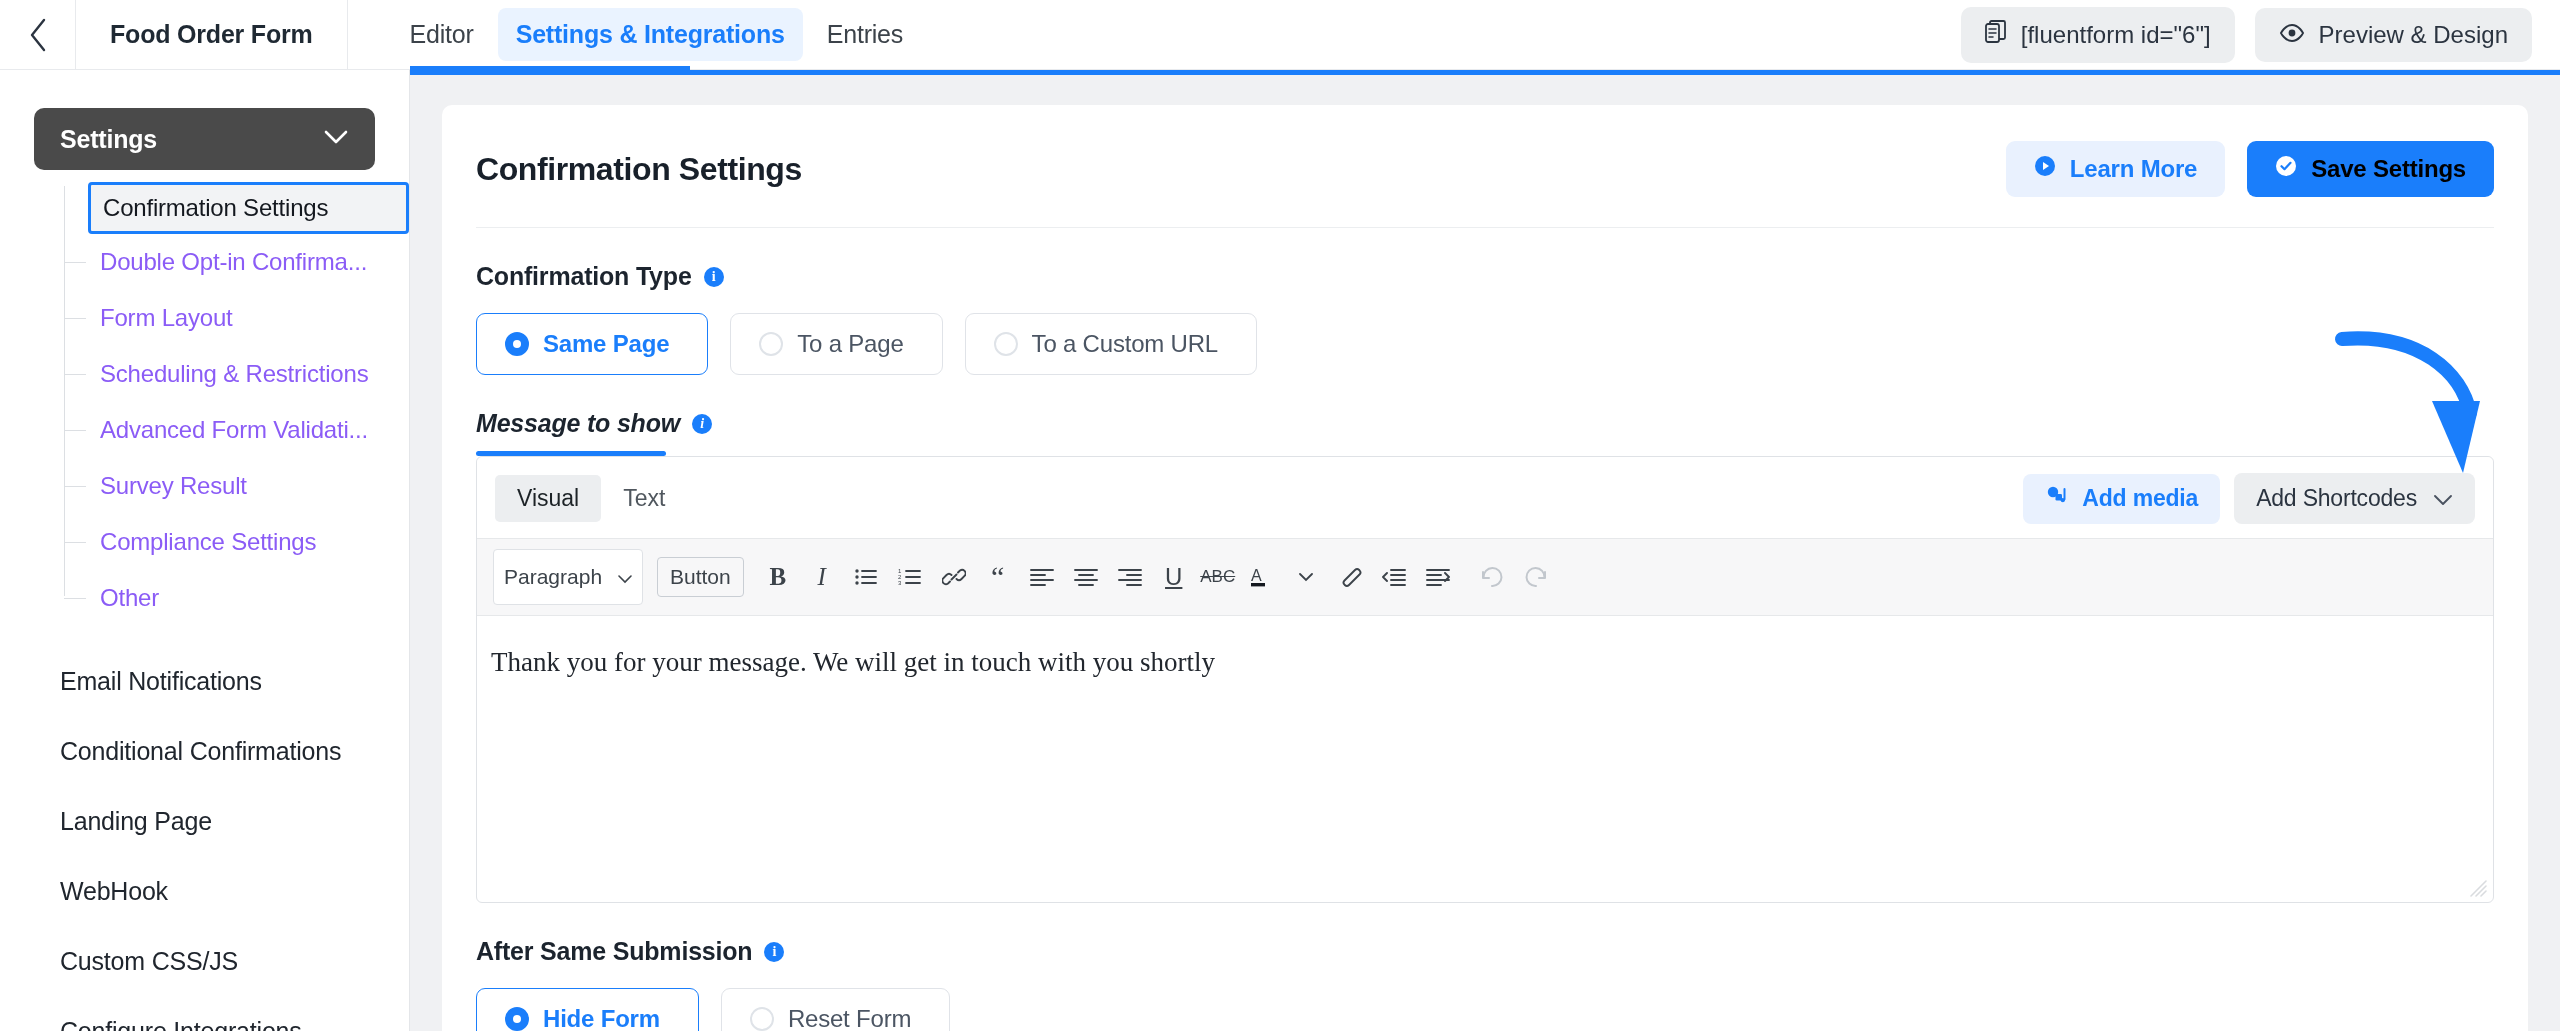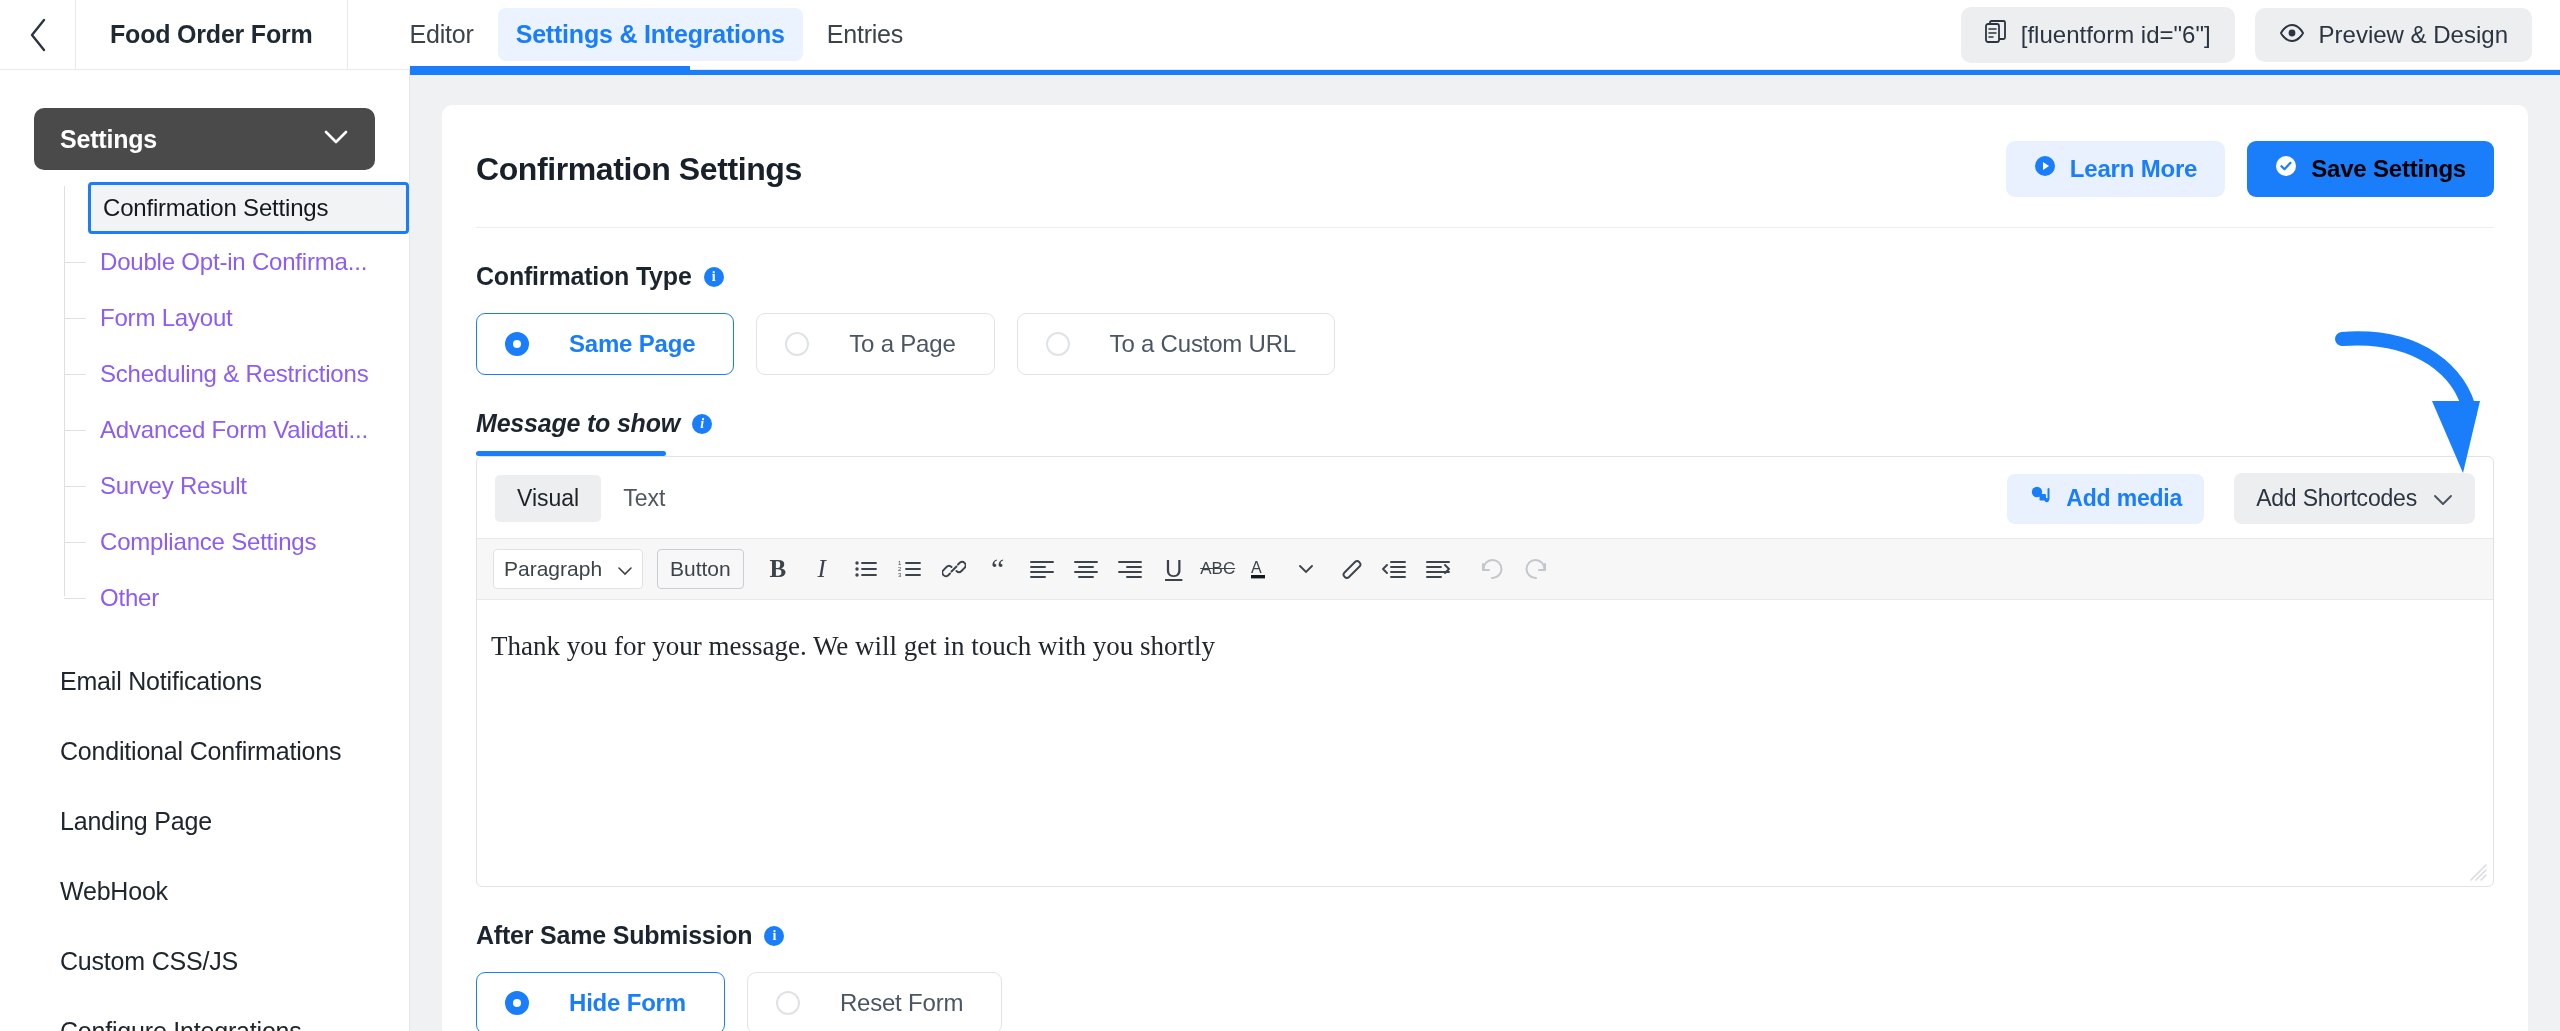--- a/index.html
+++ b/index.html
@@ -203,7 +203,7 @@
 
   .radio-row { display: flex; gap: 22px; margin-top: 22px; }
   .radio-pill {
-    display: flex; align-items: center; gap: 40px;
+    display: flex; align-items: center; gap: 14px;
     border: 1px solid #e0e3e8;
     border-radius: 9px;
     height: 62px;

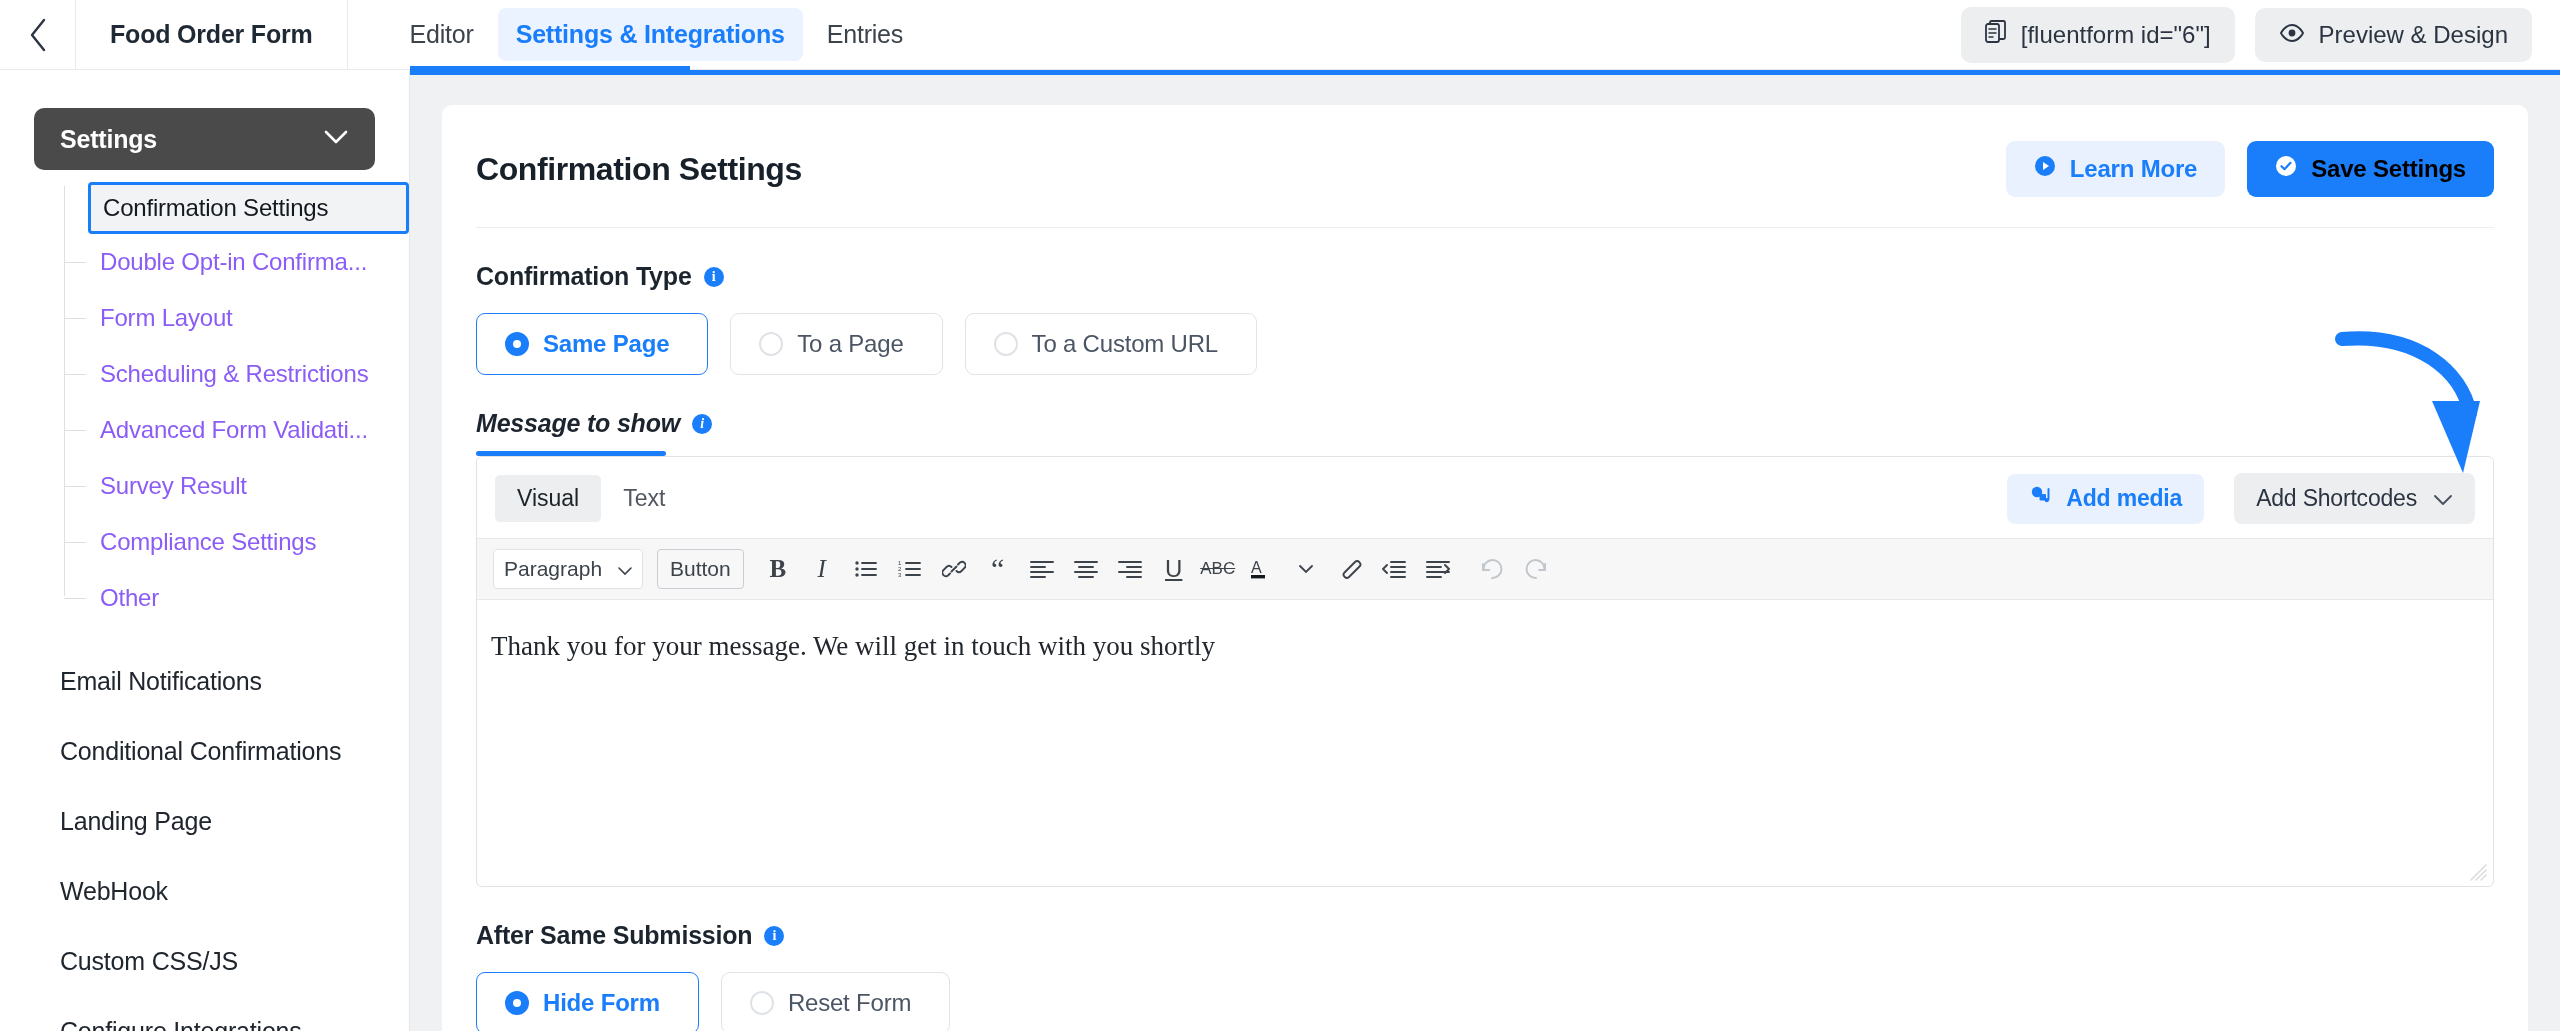--- a/index.html
+++ b/index.html
@@ -245,7 +245,7 @@
     padding: 10px 22px; border-radius: 5px; cursor: pointer;
   }
   .ed-tab.on { background: #eceef0; color: #1d2327; }
-  .editor-top-right { margin-left: auto; display: flex; align-items: center; gap: 30px; }
+  .editor-top-right { margin-left: auto; display: flex; align-items: center; gap: 14px; }
   .add-media {
     display: flex; align-items: center; gap: 13px;
     background: #e9f1fe; color: #1a7efb;

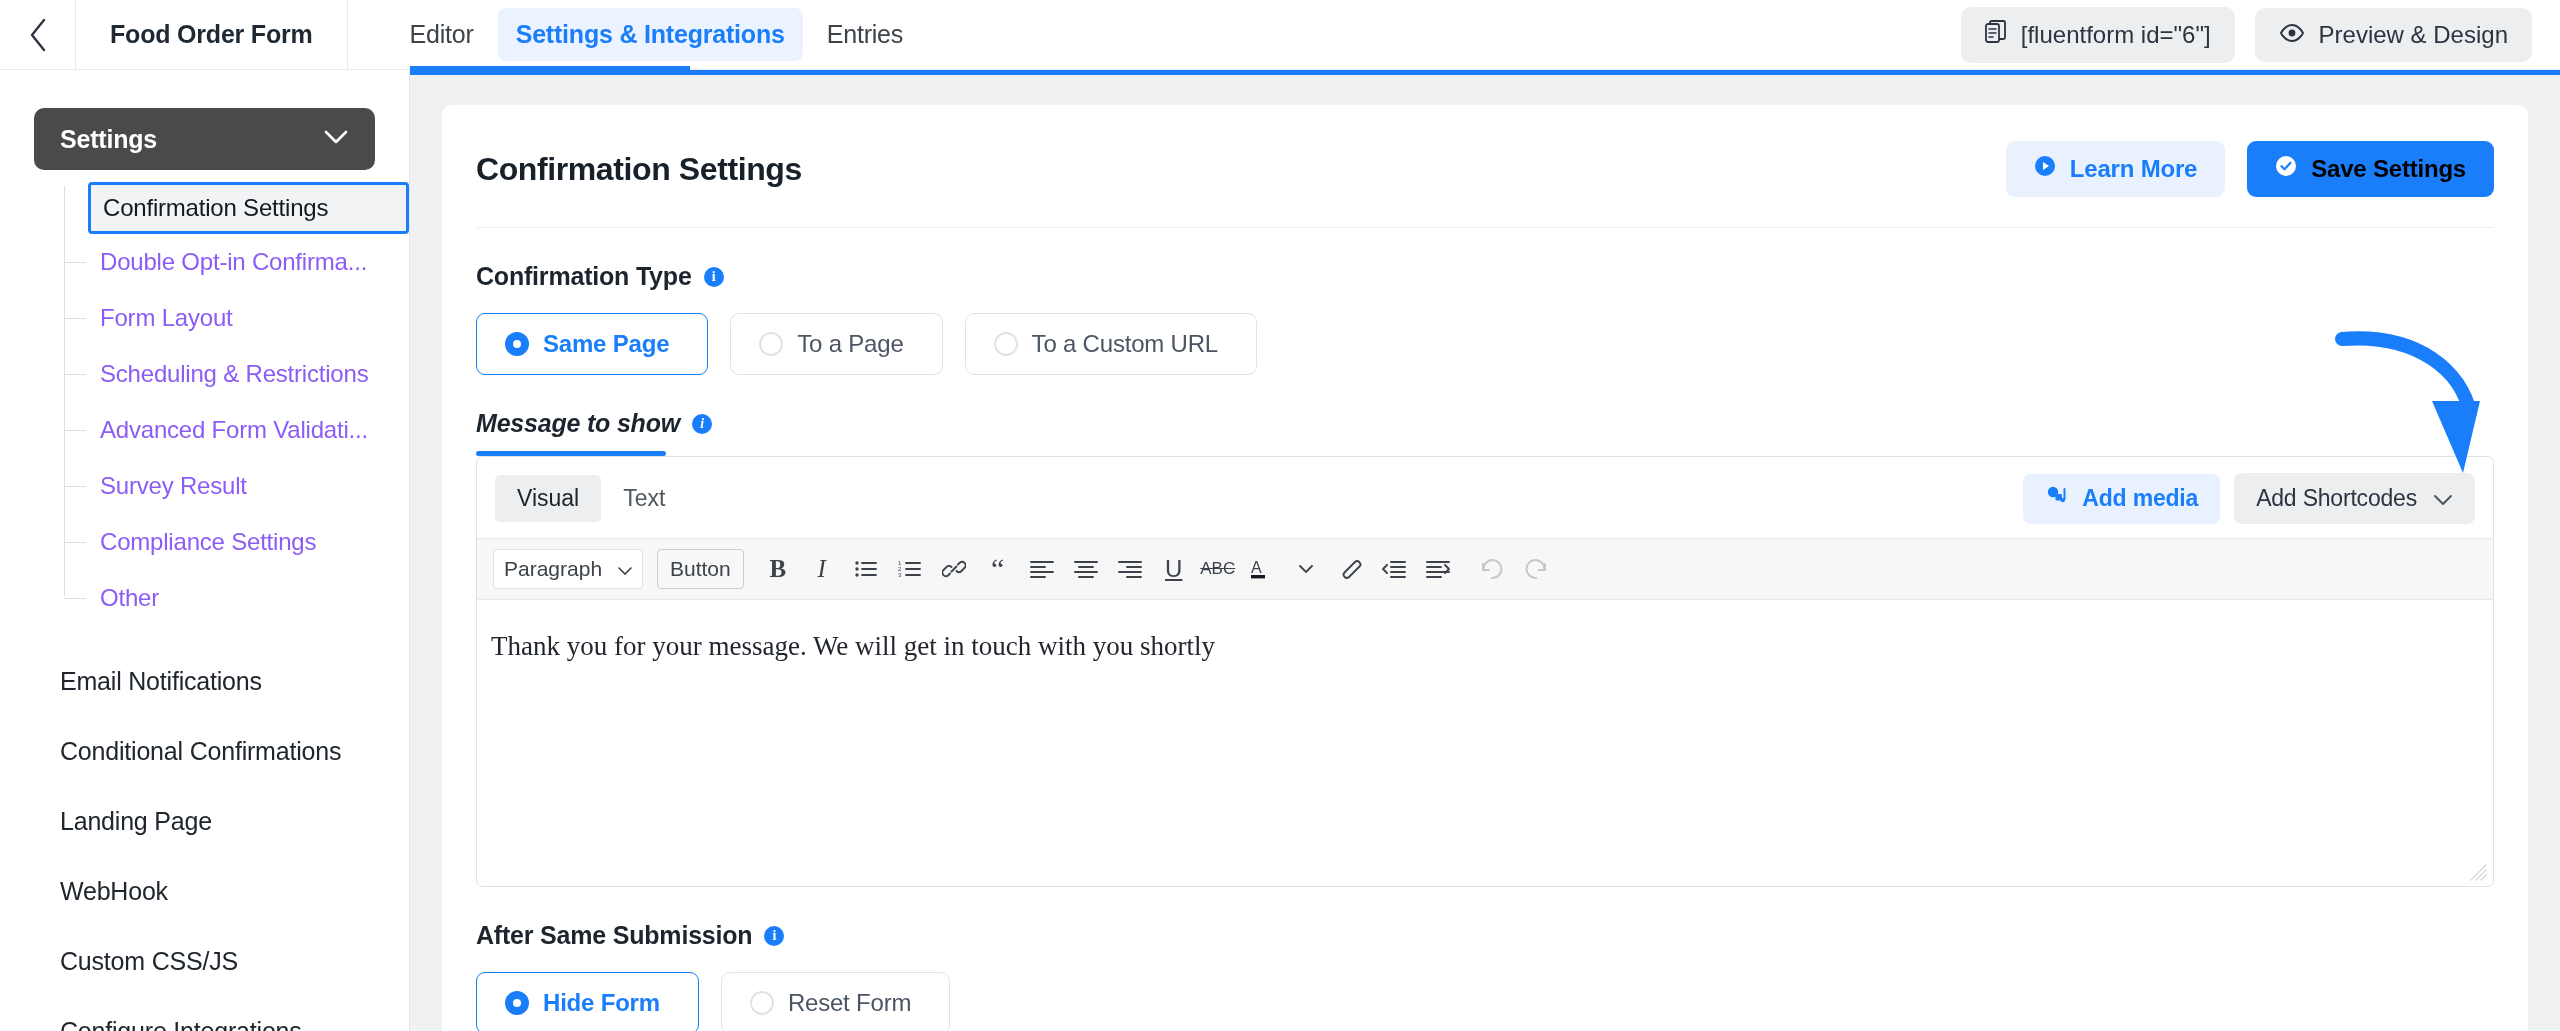--- a/index.html
+++ b/index.html
@@ -270,7 +270,7 @@
   .para-select {
     display: flex; align-items: center; justify-content: space-between;
     background: #fff; border: 1px solid #dfe2e6; border-radius: 4px;
-    width: 150px; height: 40px; padding: 0 10px;
+    width: 150px; height: 56px; padding: 0 10px;
     font-size: 21px; color: #3c434a; cursor: pointer; margin-right: 10px;
   }
   .tb-btn {

